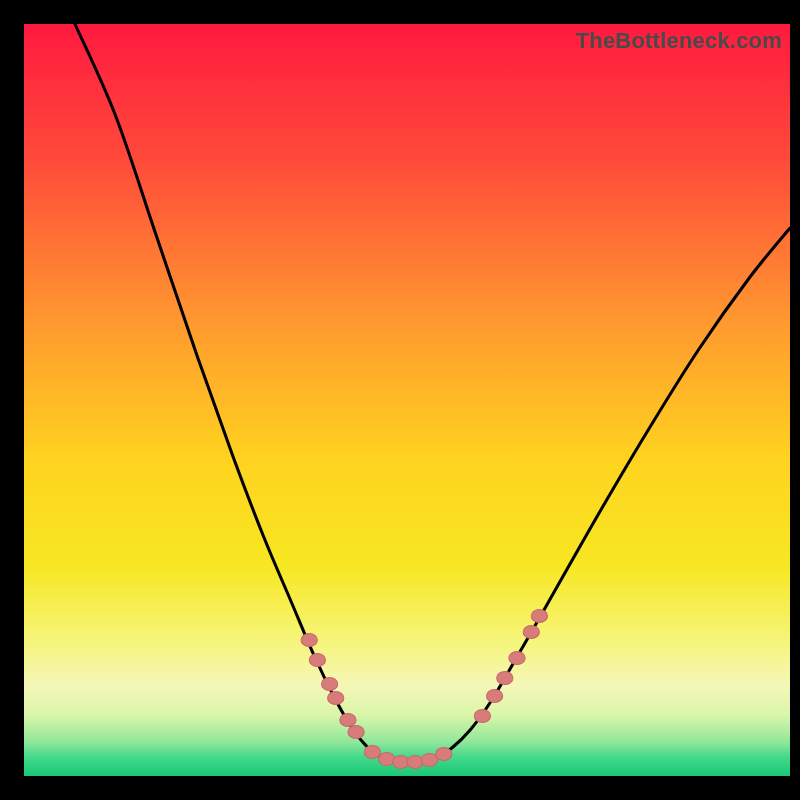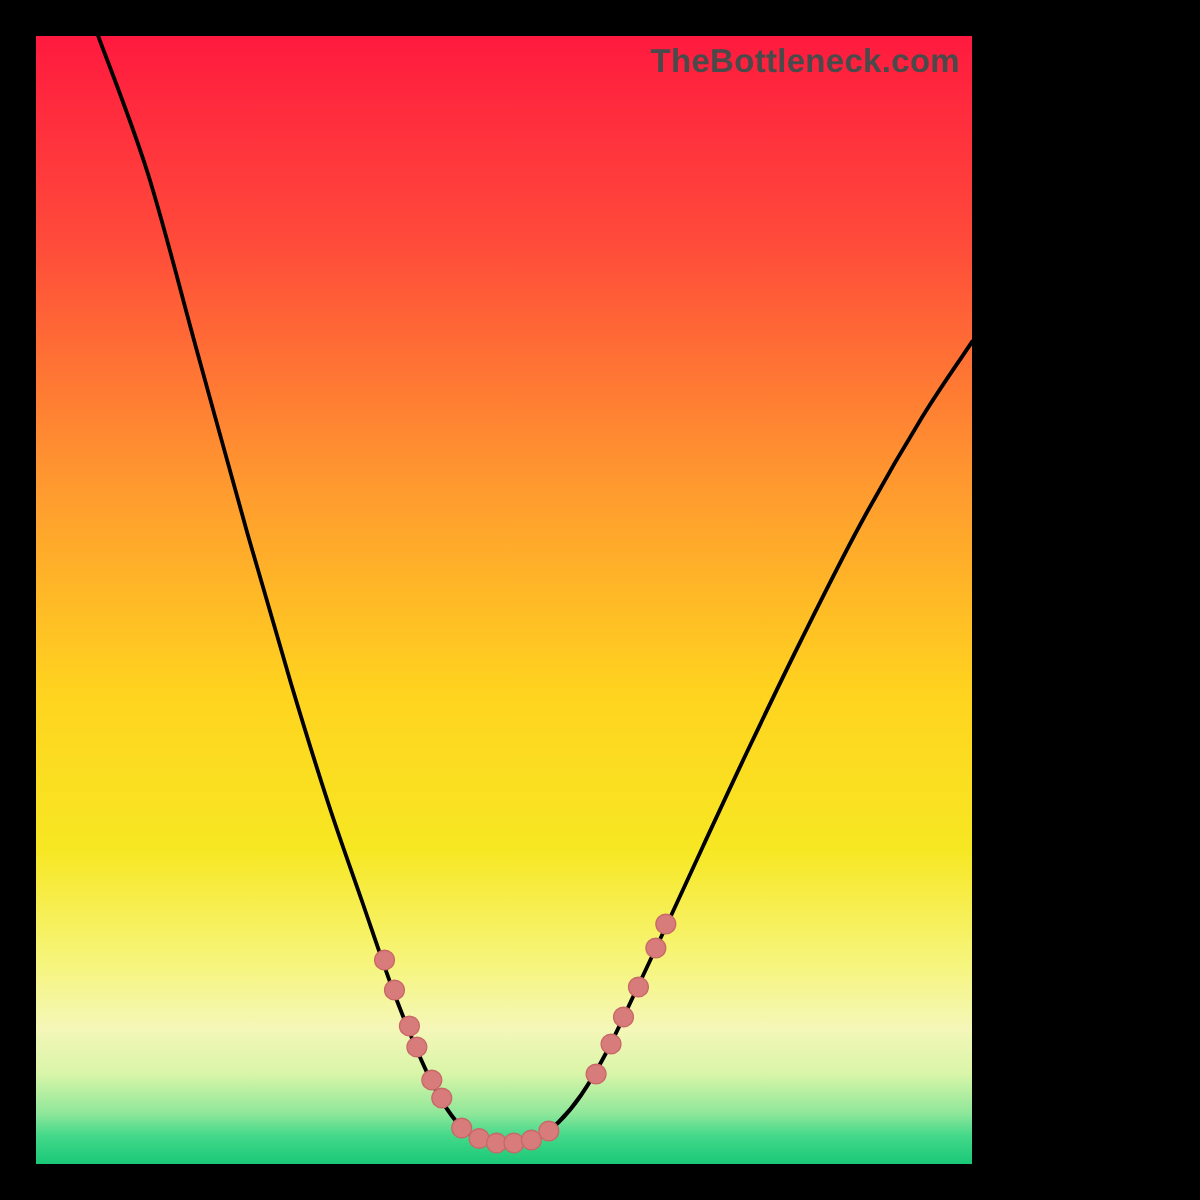--- a/index.html
+++ b/index.html
@@ -21,9 +21,10 @@
     position: absolute;
     left: 24px;
     top: 24px;
-    width: 624px;
+    width: 752px;
     height: 752px;
     overflow: hidden;
+    padding-left: 14px;
   }
   .gradient {
     position: absolute;

